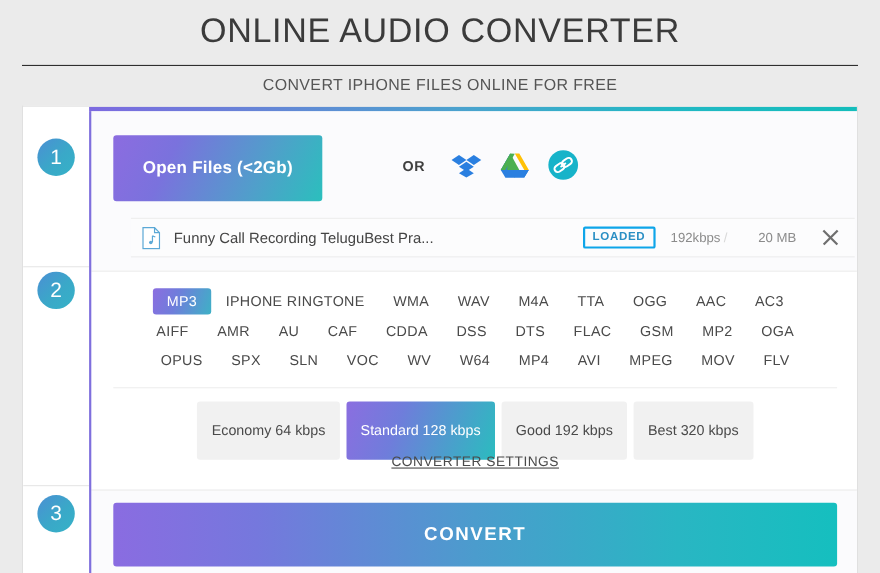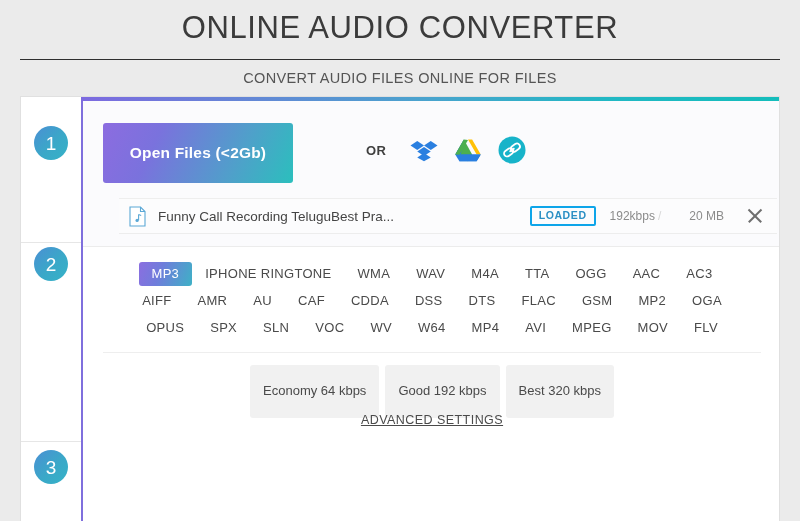--- a/index.html
+++ b/index.html
@@ -391,7 +391,7 @@
   <div class="header">
     <div class="site-title">ONLINE AUDIO CONVERTER</div>
     <div class="title-rule"></div>
-    <div class="site-subtitle">CONVERT AUDIO FILES ONLINE FOR FILES</div>
+    <div class="site-subtitle">CONVERT IPHONE FILES ONLINE FOR FREE</div>
   </div>
 
   <div class="card">

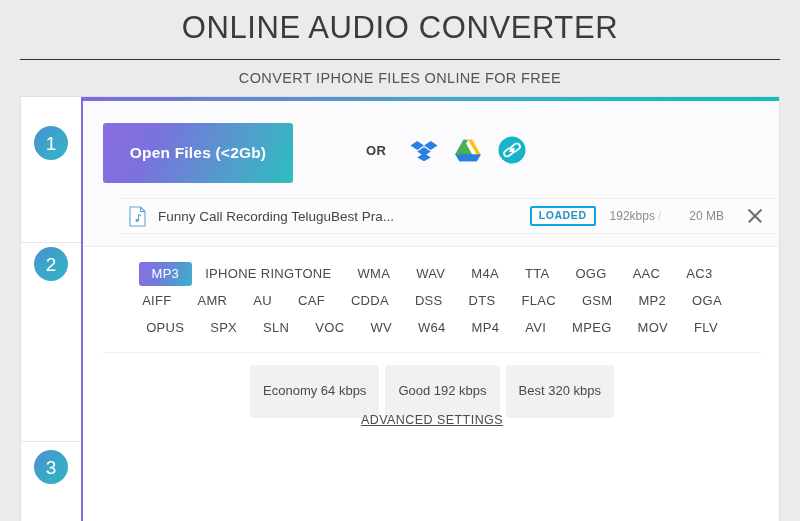--- a/index.html
+++ b/index.html
@@ -513,6 +513,7 @@
 
         <div class="quality-row">
             <button class="qual-btn">Economy 64 kbps</button>
+            <button class="qual-btn selected">Standard 128 kbps</button>
             <button class="qual-btn">Good 192 kbps</button>
             <button class="qual-btn">Best 320 kbps</button>
           </div>

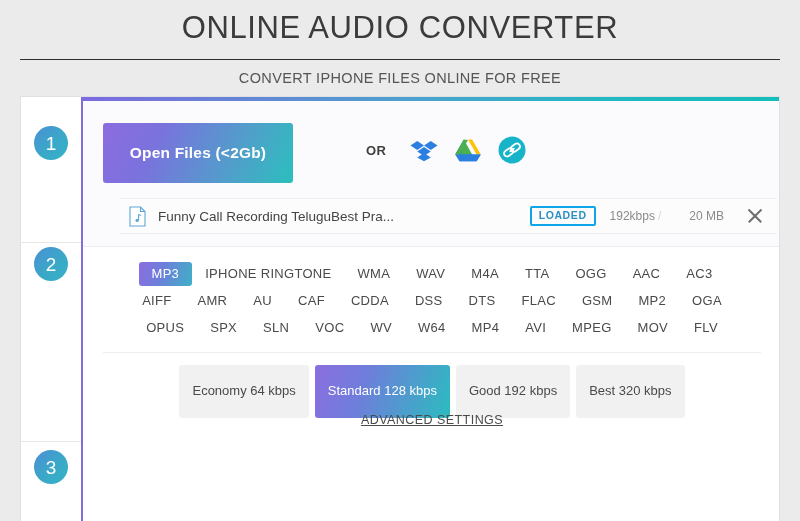--- a/index.html
+++ b/index.html
@@ -518,7 +518,7 @@
             <button class="qual-btn">Best 320 kbps</button>
           </div>
 
-        <div class="adv-settings">ADVANCED SETTINGS</div>
+        <div class="adv-settings">CONVERTER SETTINGS</div>
       </div>
 
 

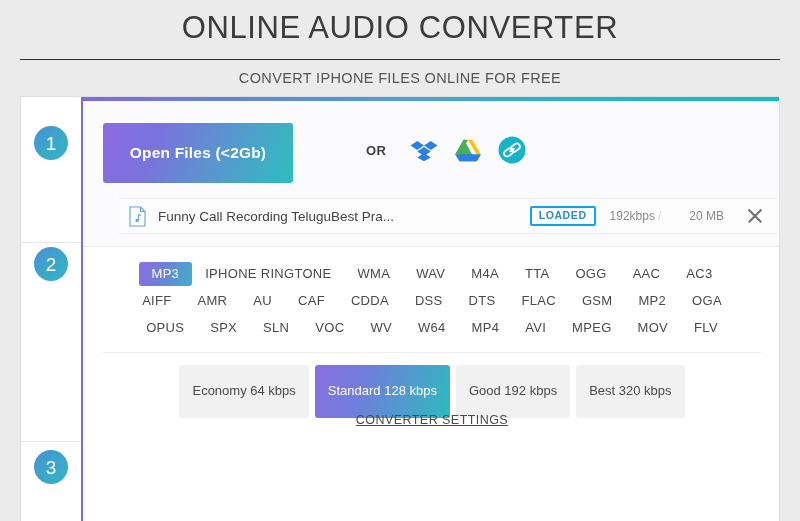--- a/index.html
+++ b/index.html
@@ -521,6 +521,9 @@
         <div class="adv-settings">CONVERTER SETTINGS</div>
       </div>
 
+      <div class="sec3">
+        <button class="convert-btn">CONVERT</button>
+      </div>
 
     </div>
   </div>

